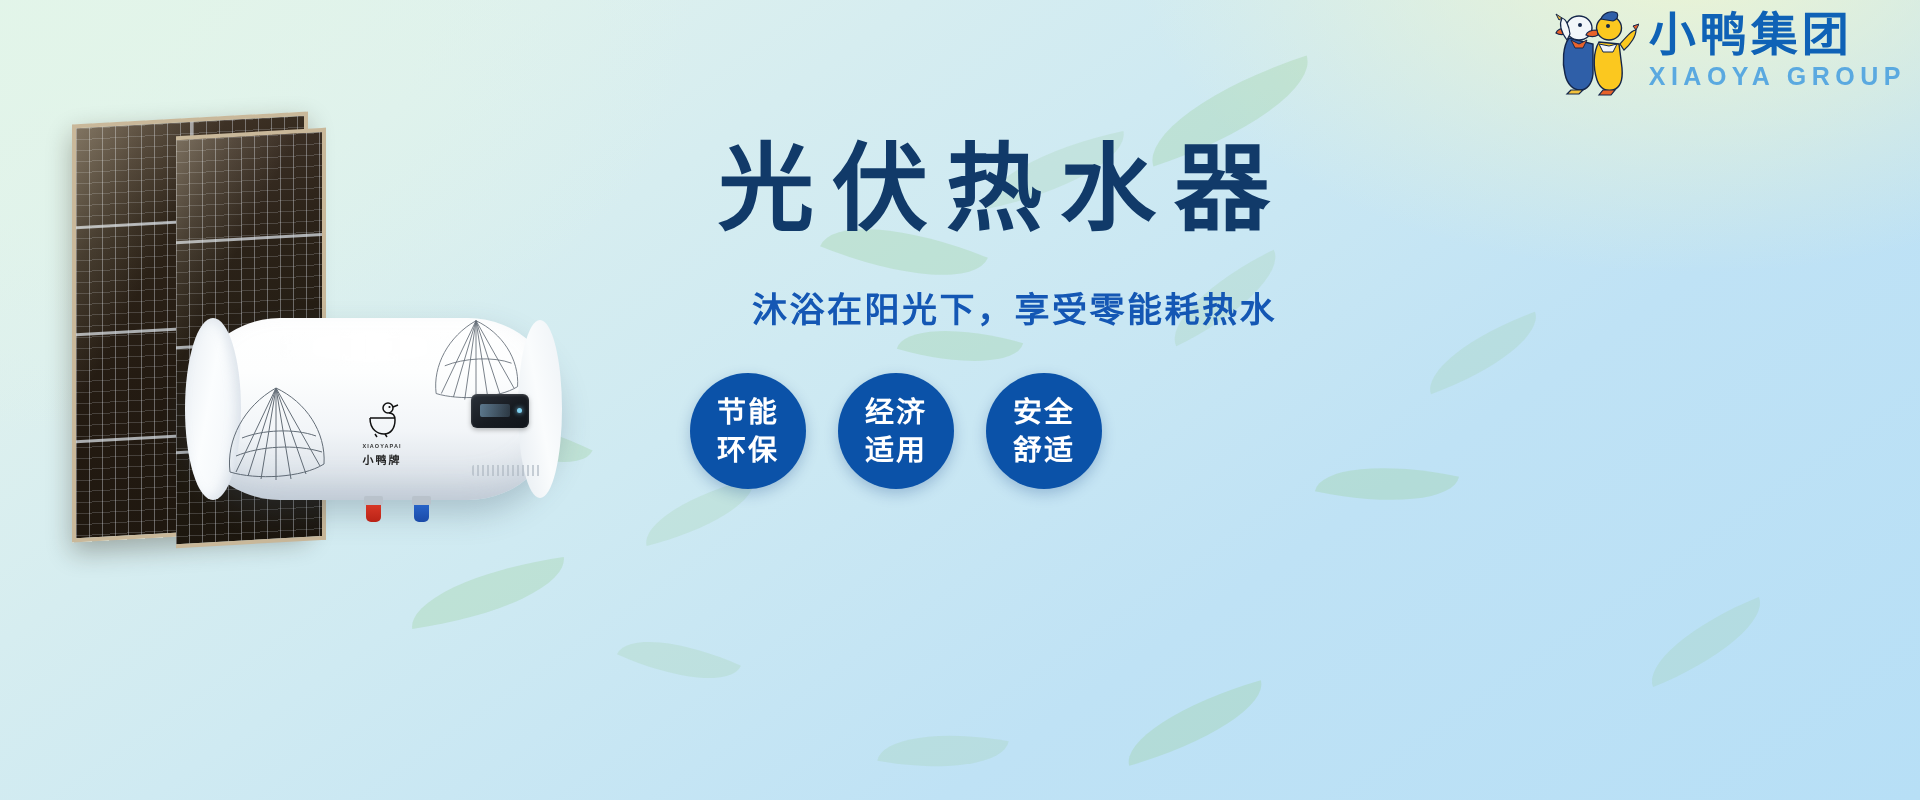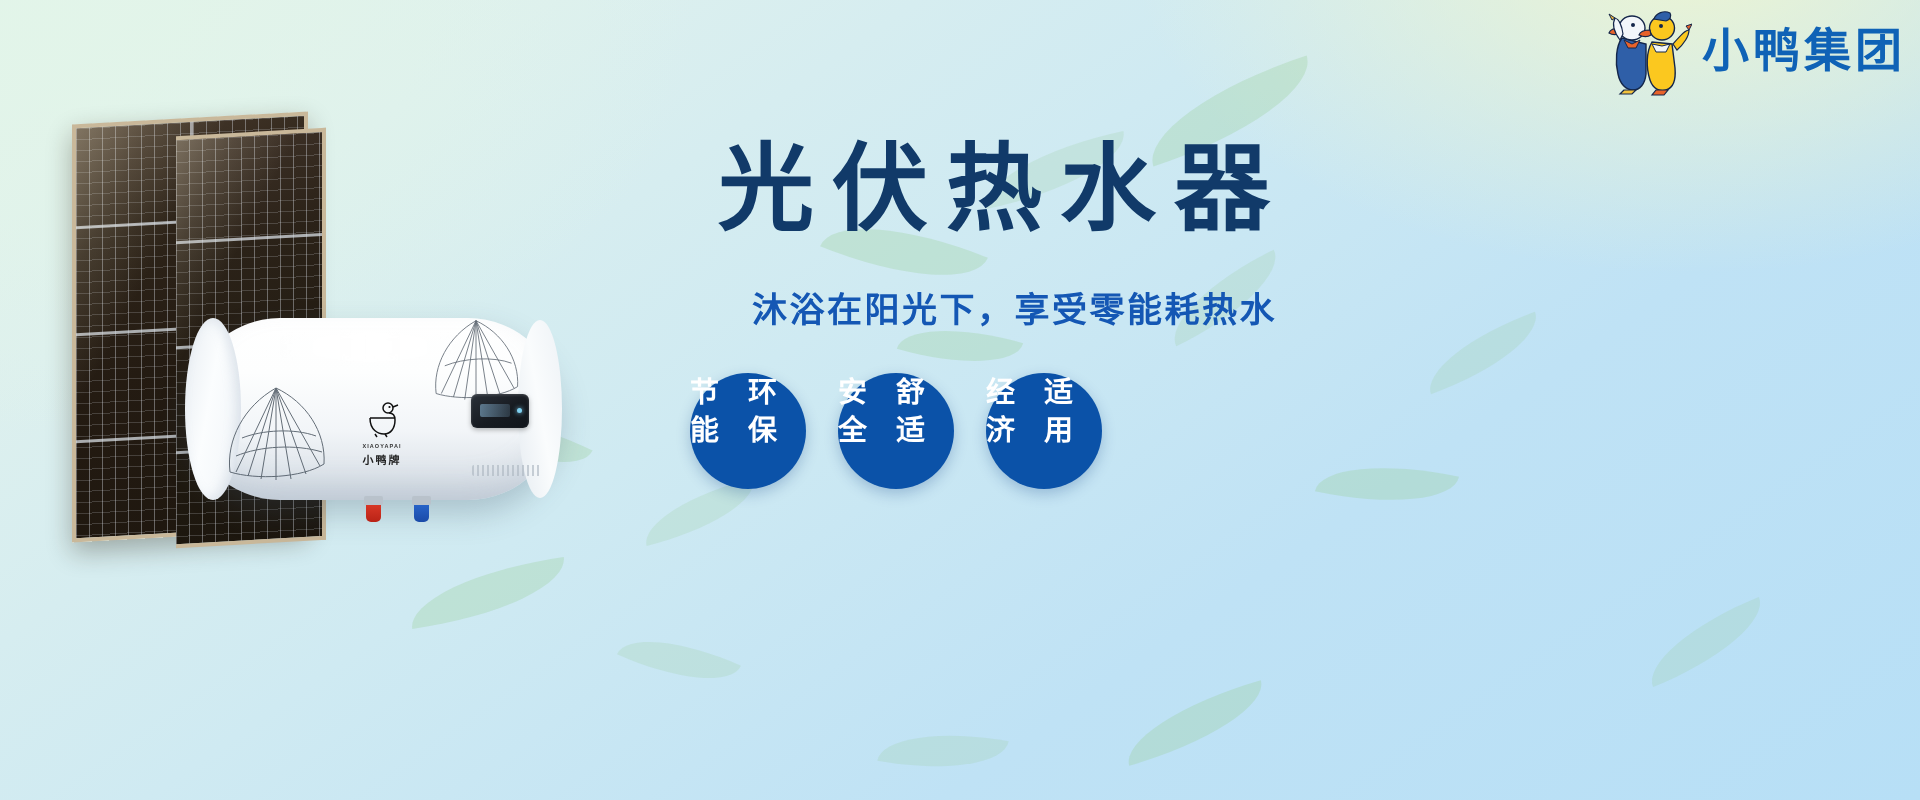--- a/index.html
+++ b/index.html
@@ -241,6 +241,7 @@
     </svg>
     <div class="wordmark">
       <div class="cn">小鸭集团</div>
+      <div class="en">XIAOYA GROUP</div>
     </div>
   </div>
 

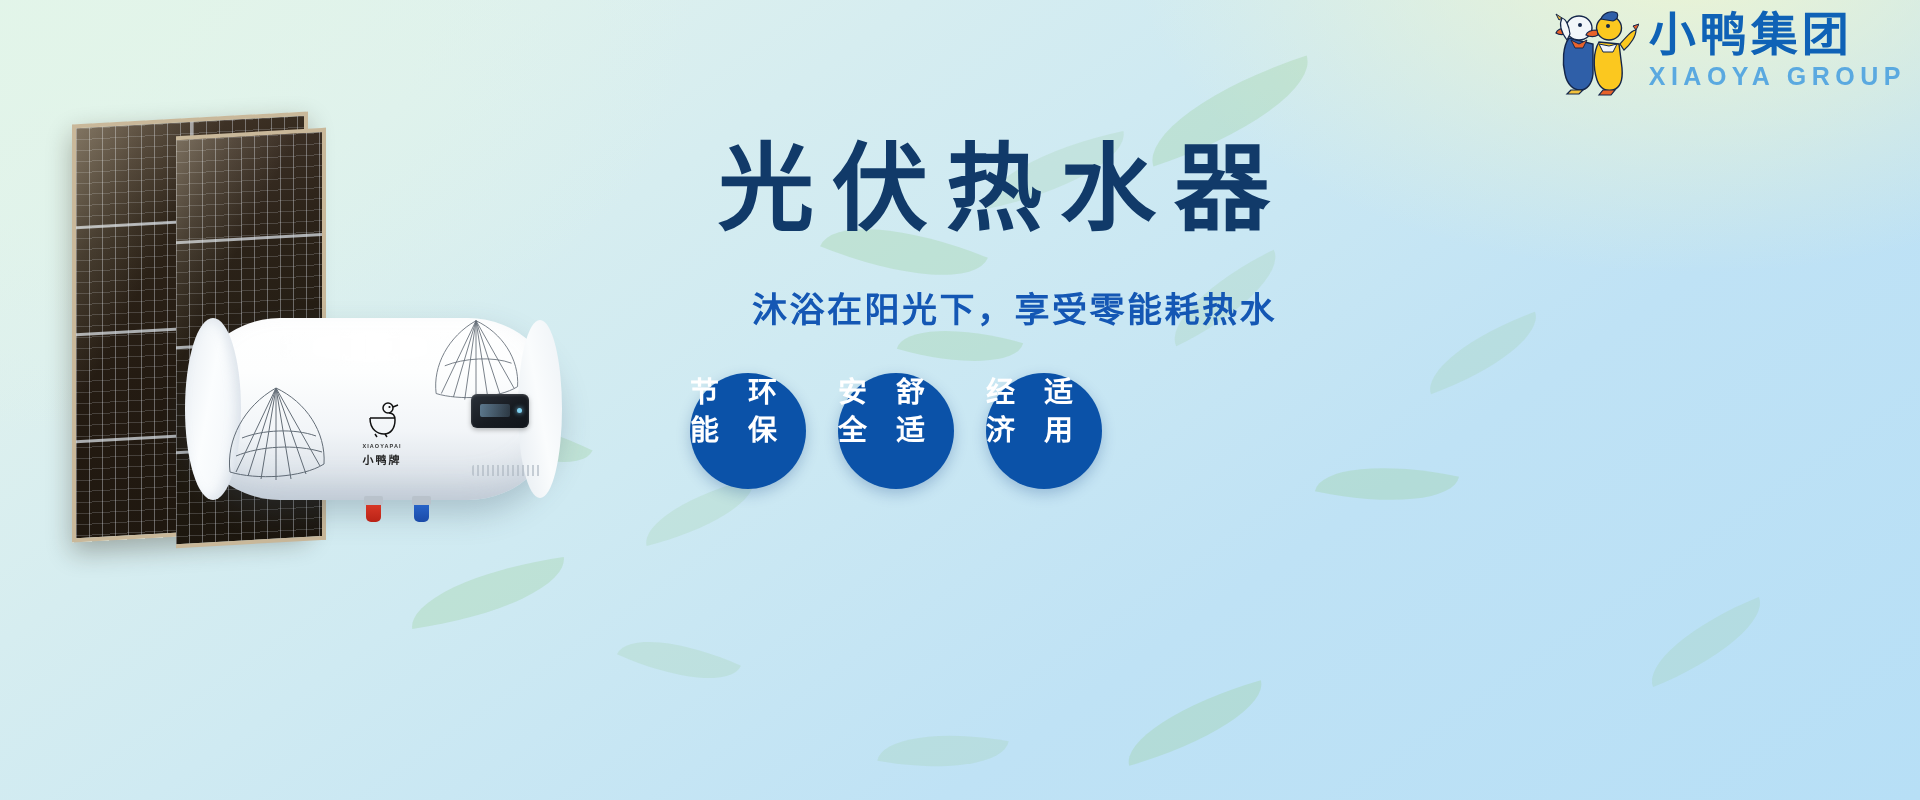--- a/index.html
+++ b/index.html
@@ -94,7 +94,7 @@
   
   #badges{position:absolute;left:690px;top:373px;display:flex;gap:32px;align-items:center;}
   .badge{width:116px;height:116px;border-radius:50%;background:#0b52a8;
-    display:flex;flex-direction:row;justify-content:center;
+    display:flex;flex-direction:column;align-items:center;justify-content:center;
     color:#fff;font-weight:bold;font-size:29px;line-height:1.32;letter-spacing:2px;
     box-shadow:0 5px 14px rgba(10,60,130,.25);
     font-family:"DejaVu Sans","Liberation Sans",sans-serif;}

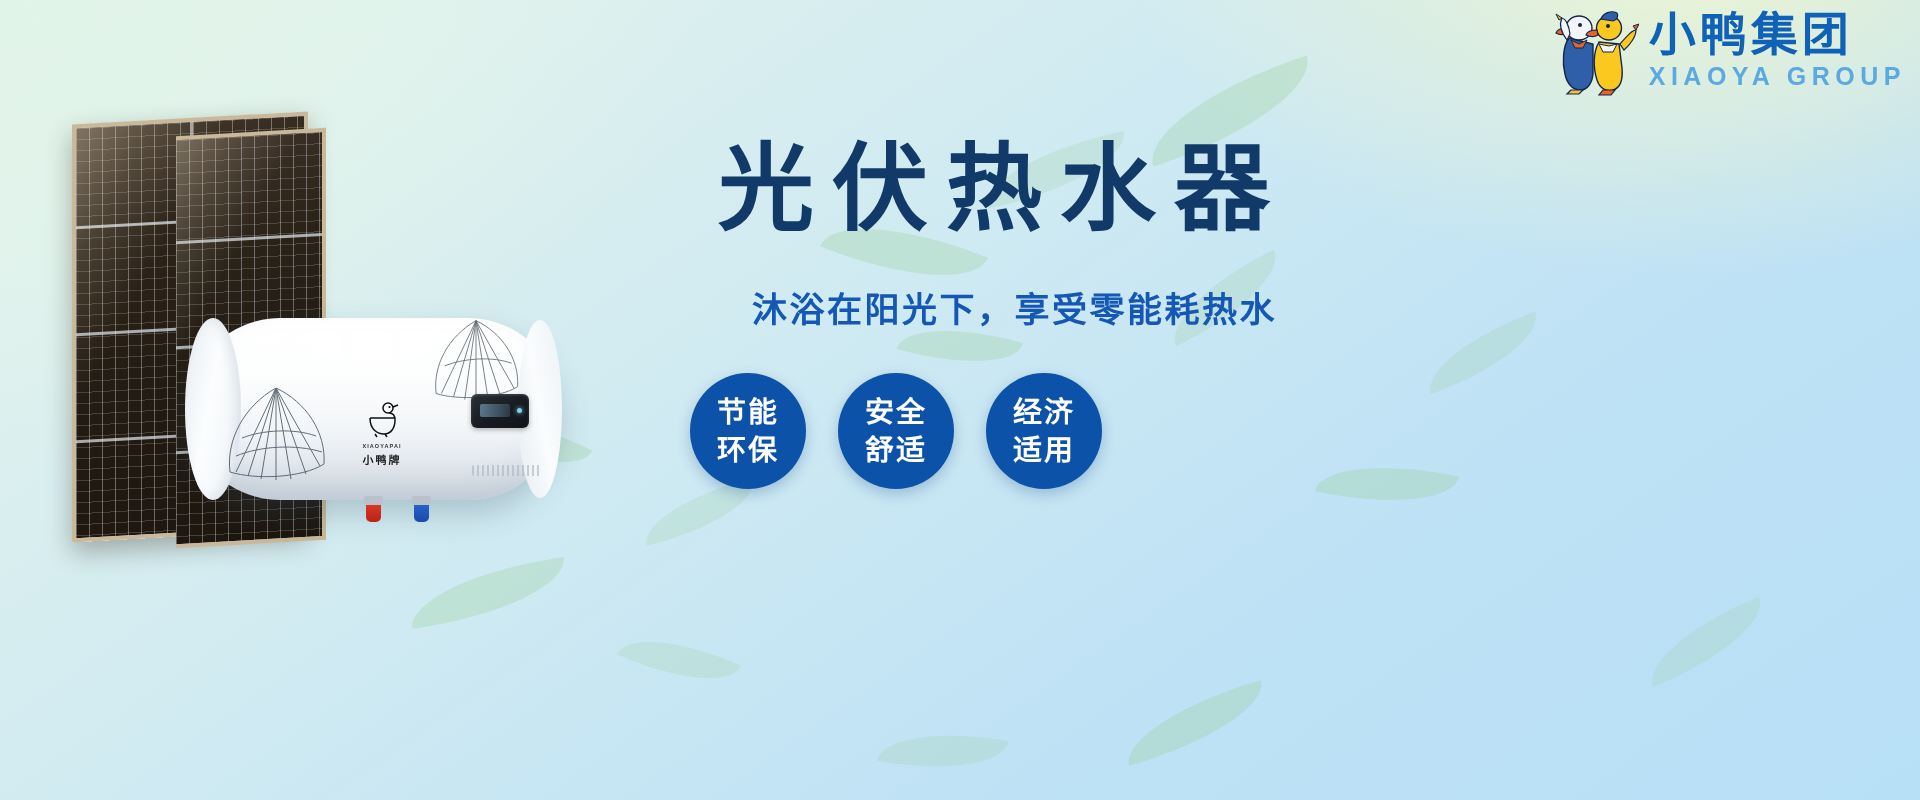--- a/index.html
+++ b/index.html
@@ -208,12 +208,12 @@
       <span>环保</span>
     </div>
     <div class="badge">
+      <span>经济</span>
+      <span>适用</span>
+    </div>
+    <div class="badge">
       <span>安全</span>
       <span>舒适</span>
-    </div>
-    <div class="badge">
-      <span>经济</span>
-      <span>适用</span>
     </div>
   </div>
 

